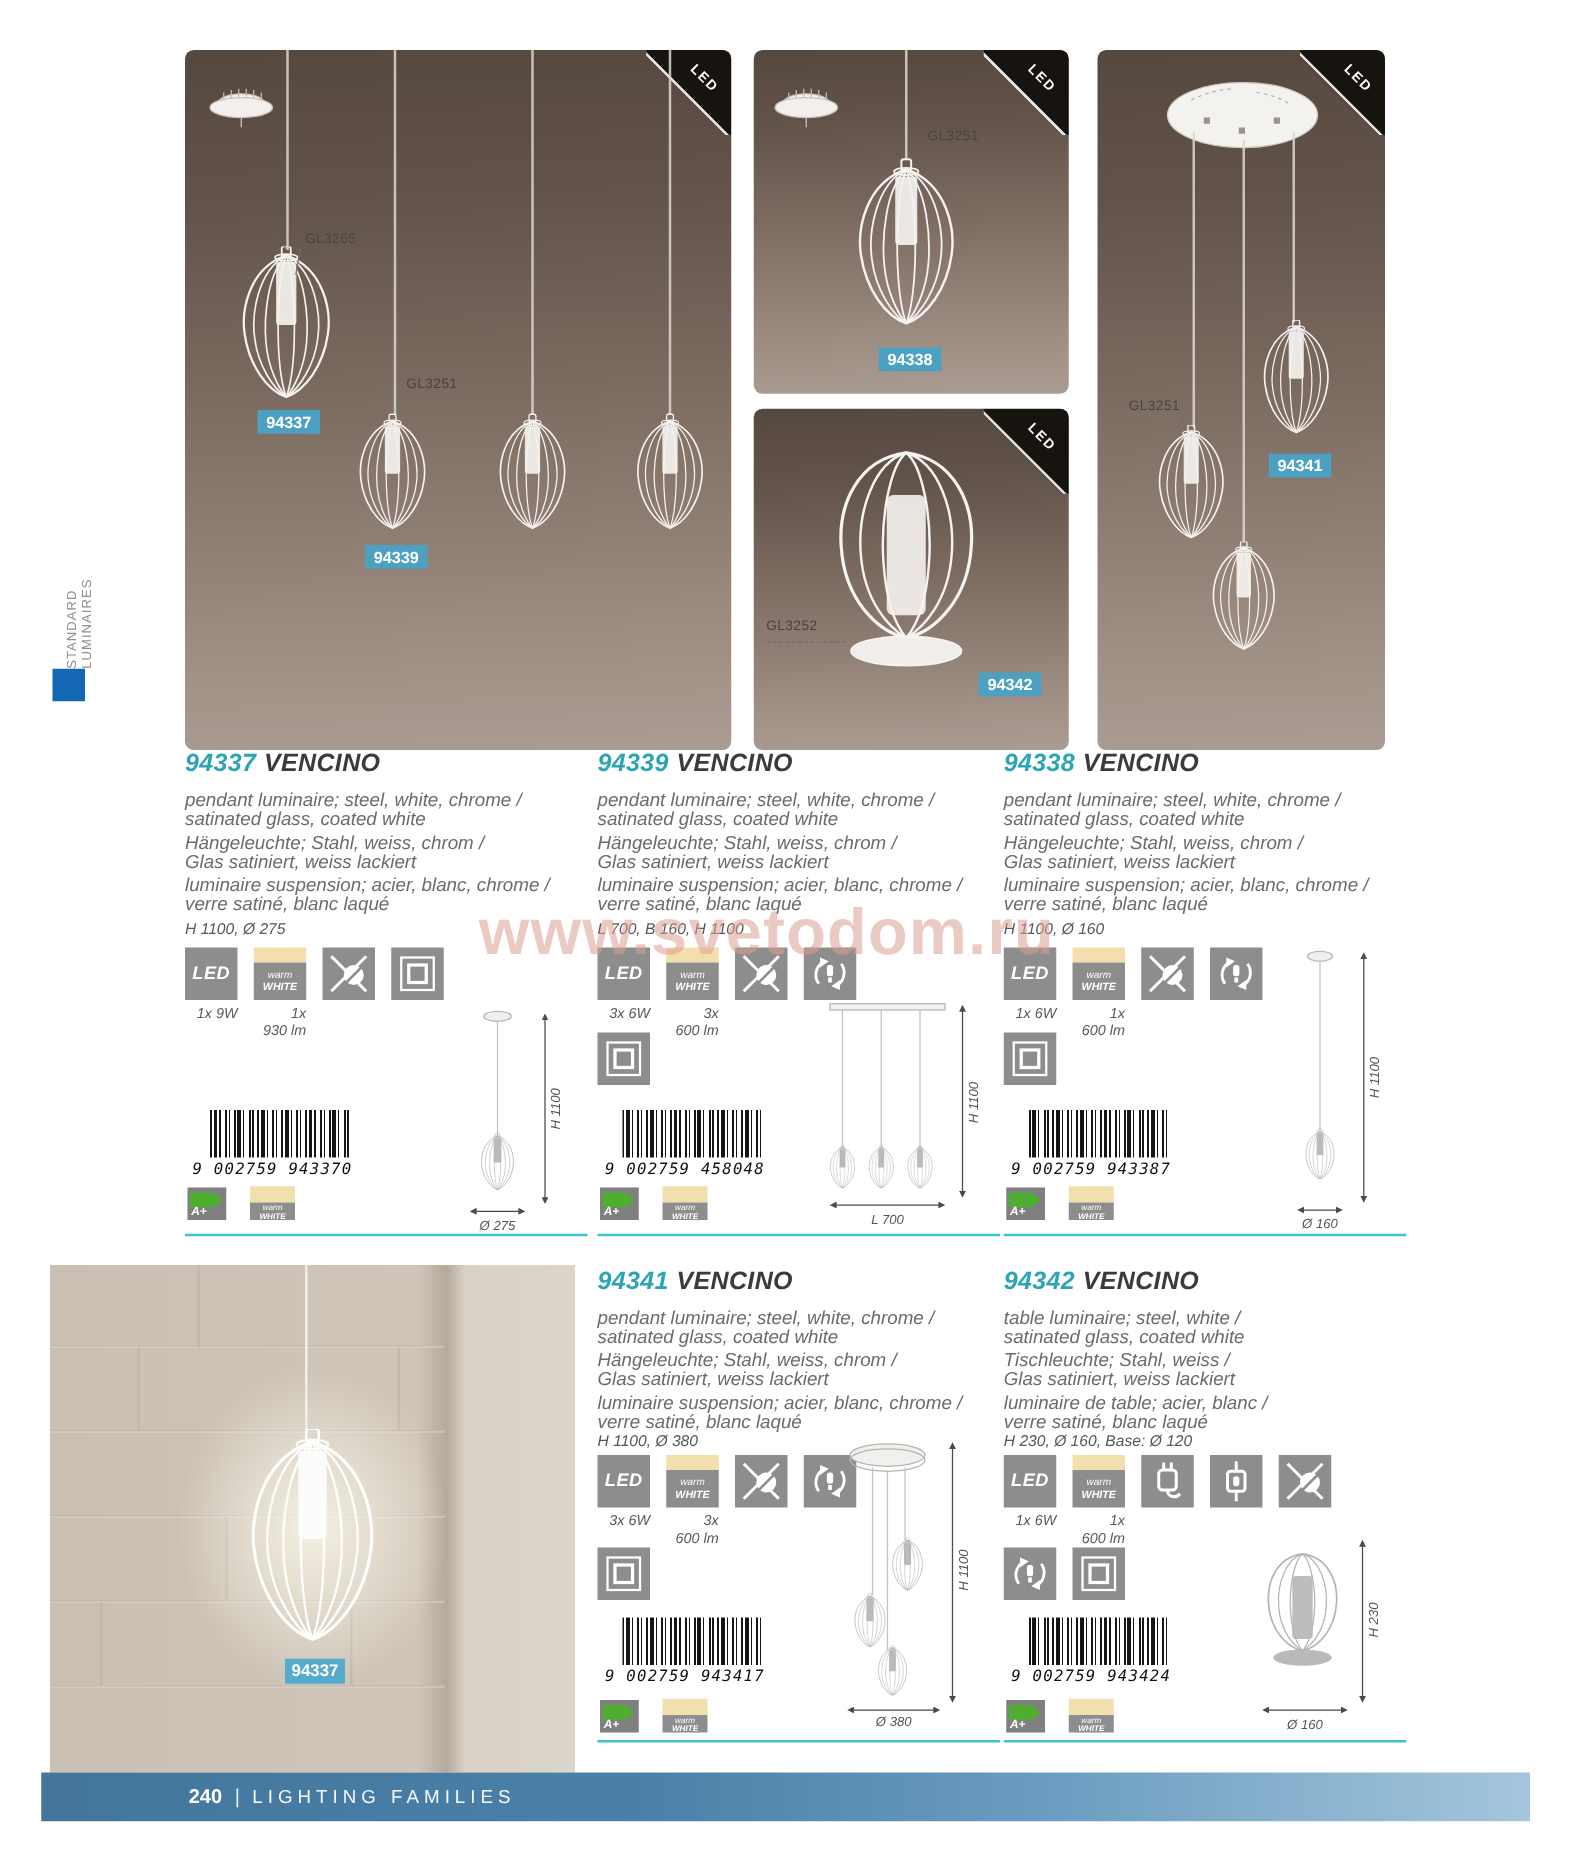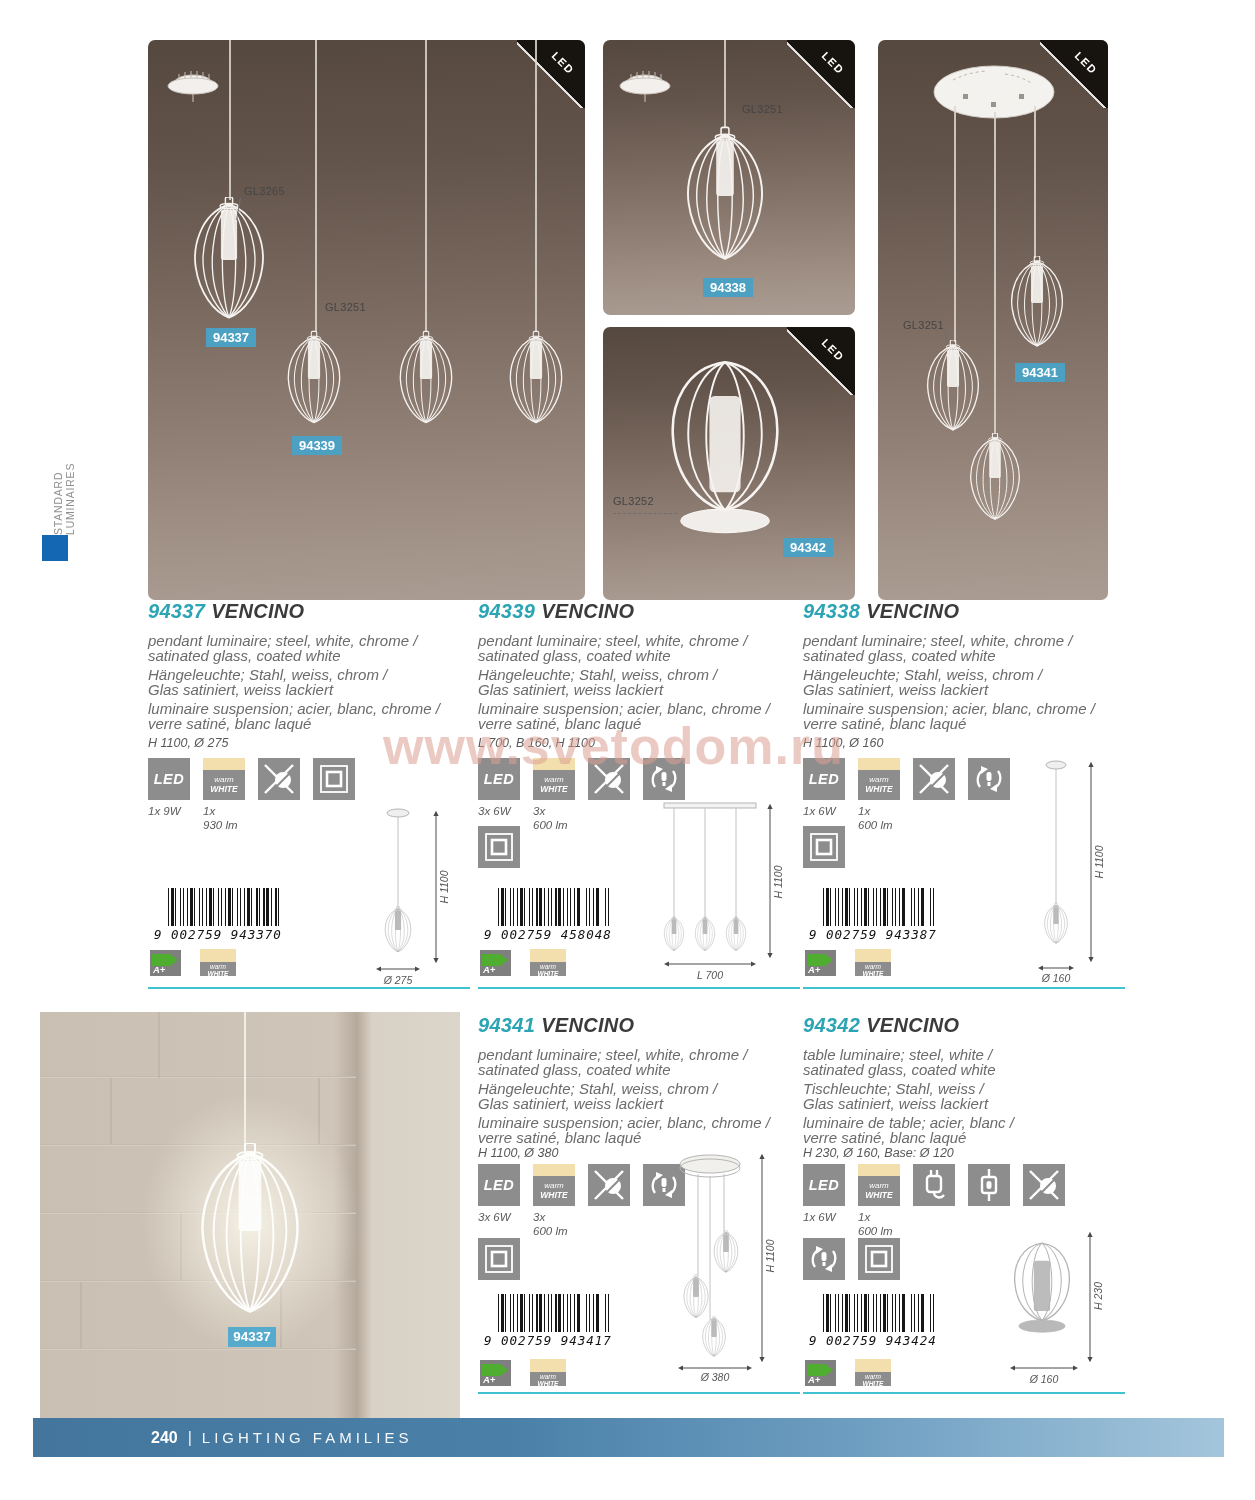--- a/index.html
+++ b/index.html
@@ -37,7 +37,7 @@
     font-size:8.5px; line-height:9.5px; padding-top:5px; font-weight:bold; }
   .icon.warm .wtxt .w1 { font-weight:normal; font-size:8px; display:block; }
   .icon svg { position:absolute; left:0; top:0; }
-  .spec { position:absolute; font-size:11.5px; color:#5a5a5a; text-align:left; width:42px; line-height:14px; }
+  .spec { position:absolute; font-size:11.5px; color:#5a5a5a; text-align:right; width:42px; line-height:14px; }
   .barcode { position:absolute; }
   .bars { width:112px; height:38px; margin-left:14px;
     background:repeating-linear-gradient(90deg,#161616 0 1.5px,transparent 1.5px 3px,#161616 3px 6px,transparent 6px 7.5px,#161616 7.5px 8.5px,transparent 8.5px 12px,#161616 12px 13.5px,transparent 13.5px 15px,#161616 15px 16px,transparent 16px 19px); }

